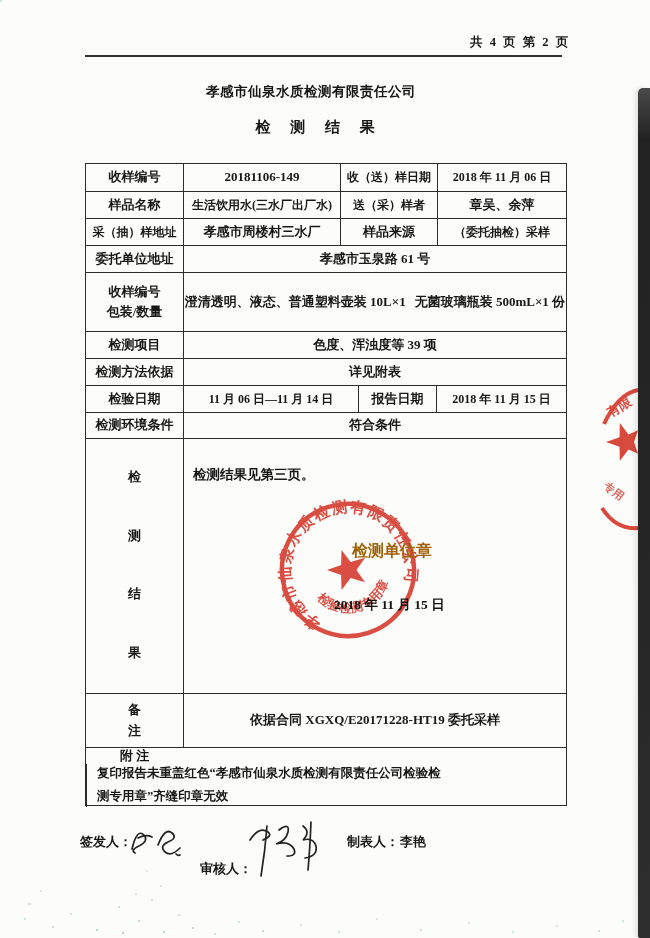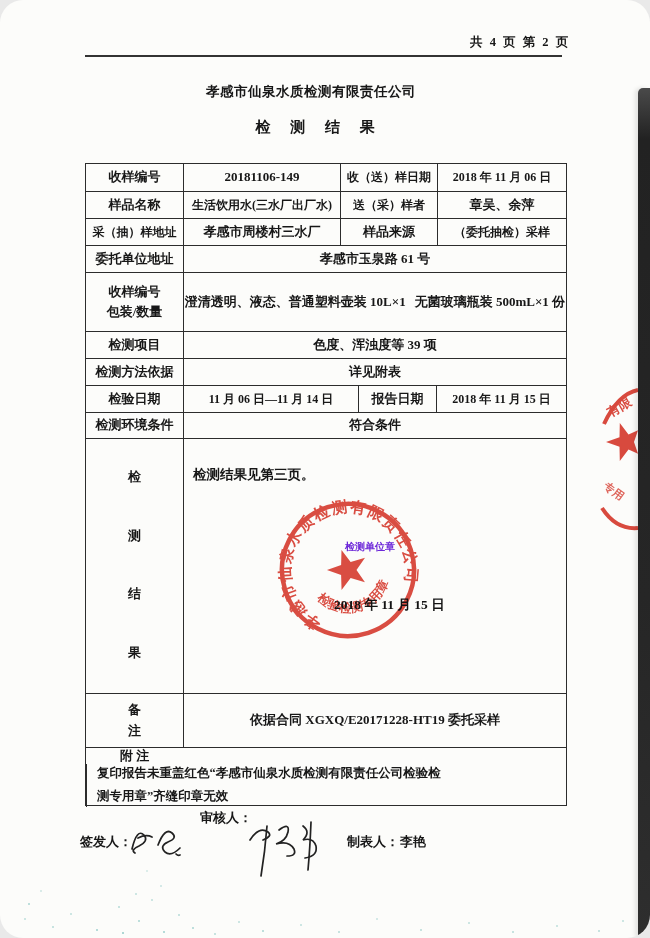--- a/index.html
+++ b/index.html
@@ -8,7 +8,7 @@
     position: relative; width: 650px; height: 938px;
     background: #fcfcfa; overflow: hidden;
     font-family: "Liberation Serif", "DejaVu Serif", serif;
-    color: #171717; font-weight: 700; border-radius: 23px;
+    color: #171717; font-weight: 700;
   }
   
   .scan-edge {

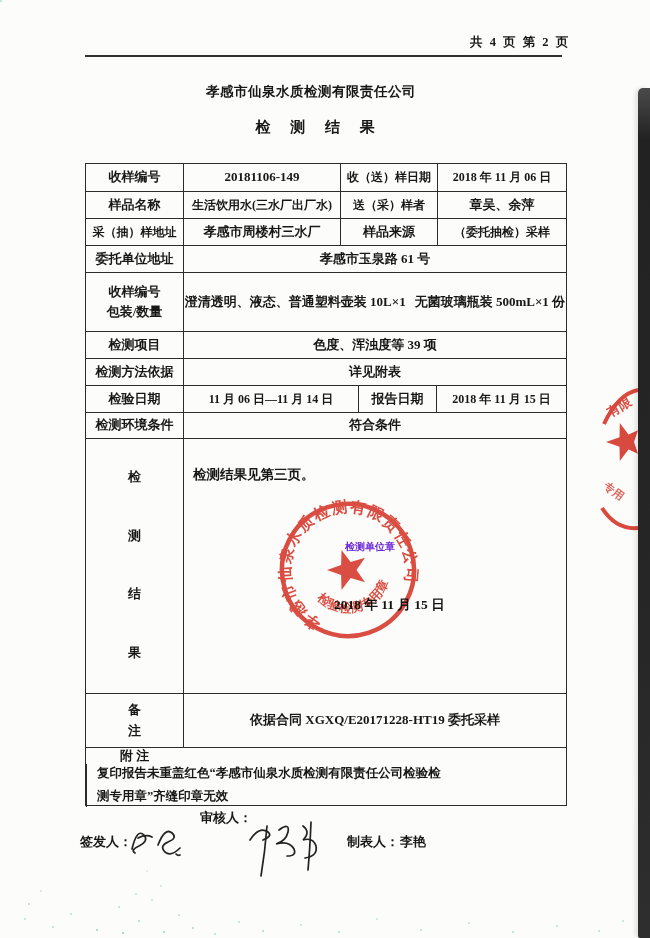--- a/index.html
+++ b/index.html
@@ -49,7 +49,7 @@
   .result-cell { position:relative; display:block; flex:1; }
   .result-note { position:absolute; left:9px; top:28px; font-size:13.5px; }
   .seal-svg { position:absolute; left:89px; top:56px; width:150px; height:150px; }
-  .seal-caption { position:absolute; left:161px; top:102px; font-size:10px; color:#6d28d9; }
+  .seal-caption { position:absolute; left:168px; top:102px; font-size:16px; color:#a16207; }
   .seal-date    { position:absolute; left:150px; top:158px; font-size:13.5px; color:#131313; }
   
   .note-lines { flex-direction:column; align-items:flex-start; justify-content:flex-end;

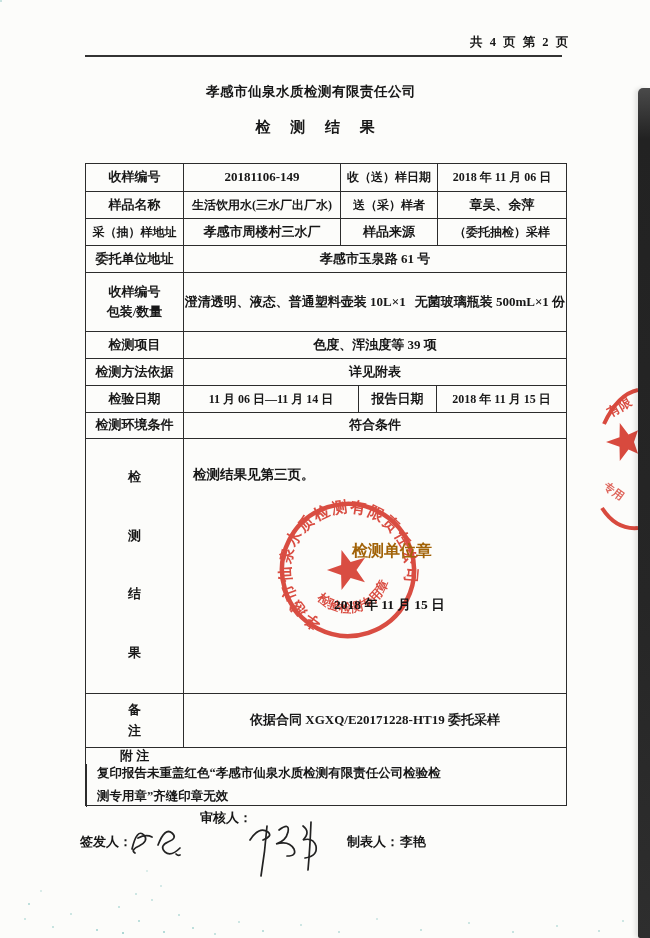--- a/index.html
+++ b/index.html
@@ -208,7 +208,7 @@
       <path d="M52 32 q2 2 4 1"></path>
     </g>
   </svg>
-  <span class="sig-label" style="left:200px; top:809px;">审核人：</span>
+  <span class="sig-label" style="left:200px; top:860px;">审核人：</span>
   <svg class="sig2" width="88" height="66" viewBox="0 0 88 66">
     <g fill="none" stroke="#222" stroke-width="1.7" stroke-linecap="round">
       <path d="M5 22 Q14 8 23 14 Q28 18 18 22"></path>

